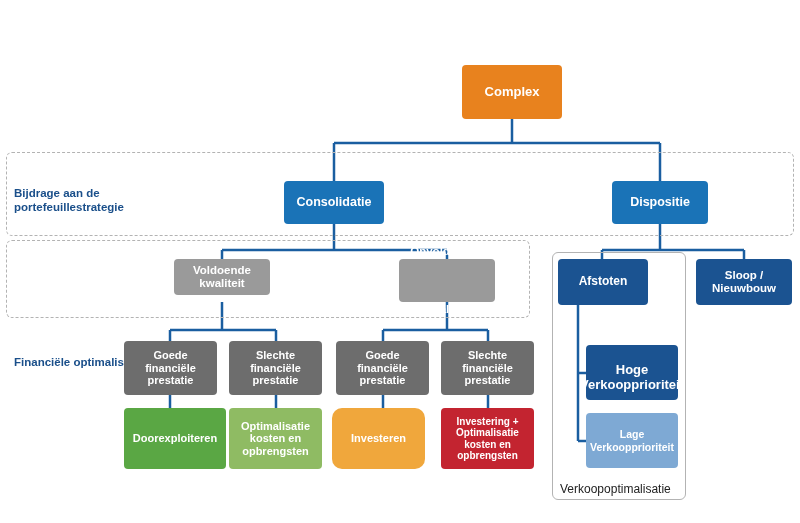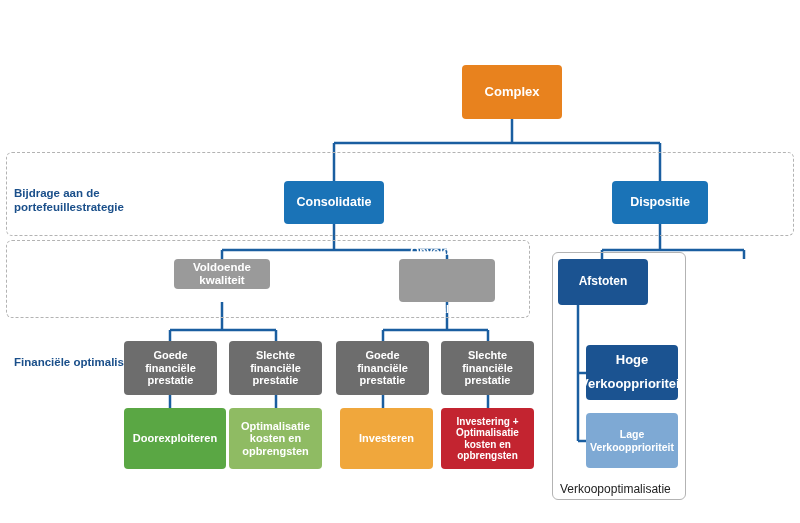--- a/index.html
+++ b/index.html
@@ -22,7 +22,7 @@
     font-weight:bold;
     line-height:1.15;
     box-sizing:border-box;
-    padding:8px 4px;
+    padding:18px 4px;
     z-index:3;
   }
   .node span{display:block;}

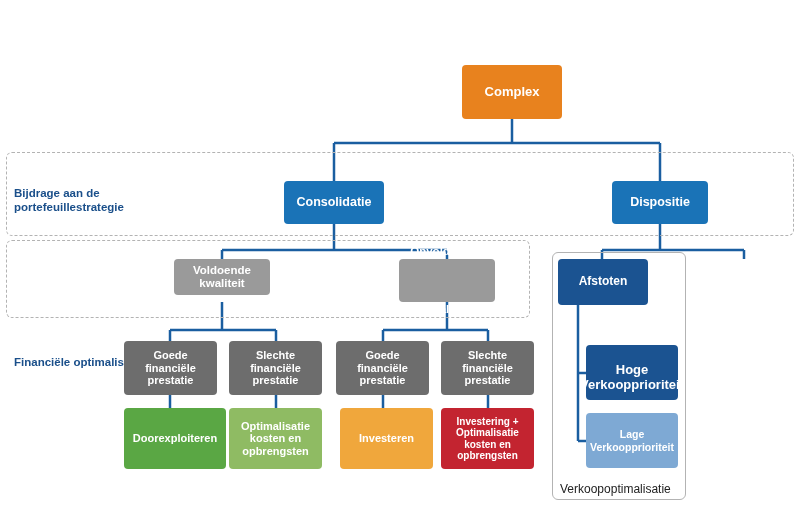--- a/index.html
+++ b/index.html
@@ -154,6 +154,10 @@
     <span>Afstoten</span>
   </div>
 
+  <div class="node darkblue" style="left:696px;top:259px;width:96px;height:46px;font-size:11.5px;flex-direction:column;">
+    <span>Sloop /</span>
+    <span>Nieuwbouw</span>
+  </div>
 
   <div class="node darkgray" style="left:124px;top:341px;width:93px;height:54px;font-size:11px;flex-direction:column;">
     <span>Goede financiële</span>

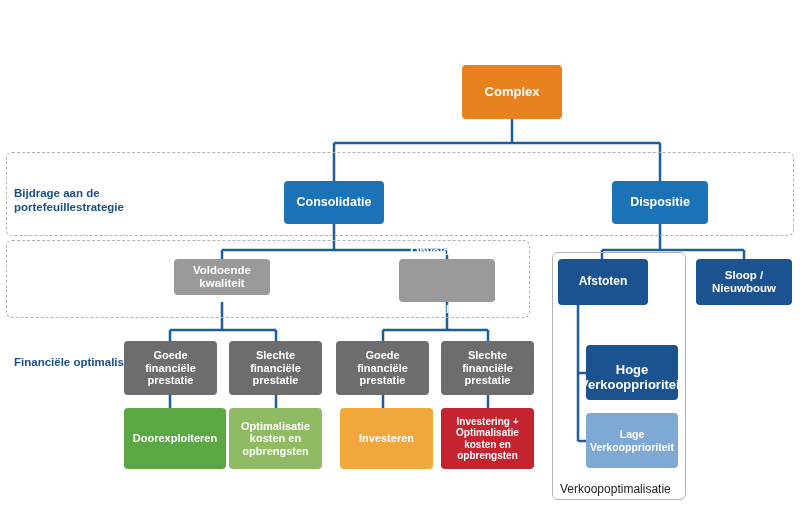--- a/index.html
+++ b/index.html
@@ -189,7 +189,7 @@
     <span>opbrengsten</span>
   </div>
 
-  <div class="node amber" style="left:340px;top:408px;width:93px;height:61px;font-size:11px;">
+  <div class="node amber" style="left:332px;top:408px;width:93px;height:61px;font-size:11px;border-radius:10px;">
     <span>Investeren</span>
   </div>
 

